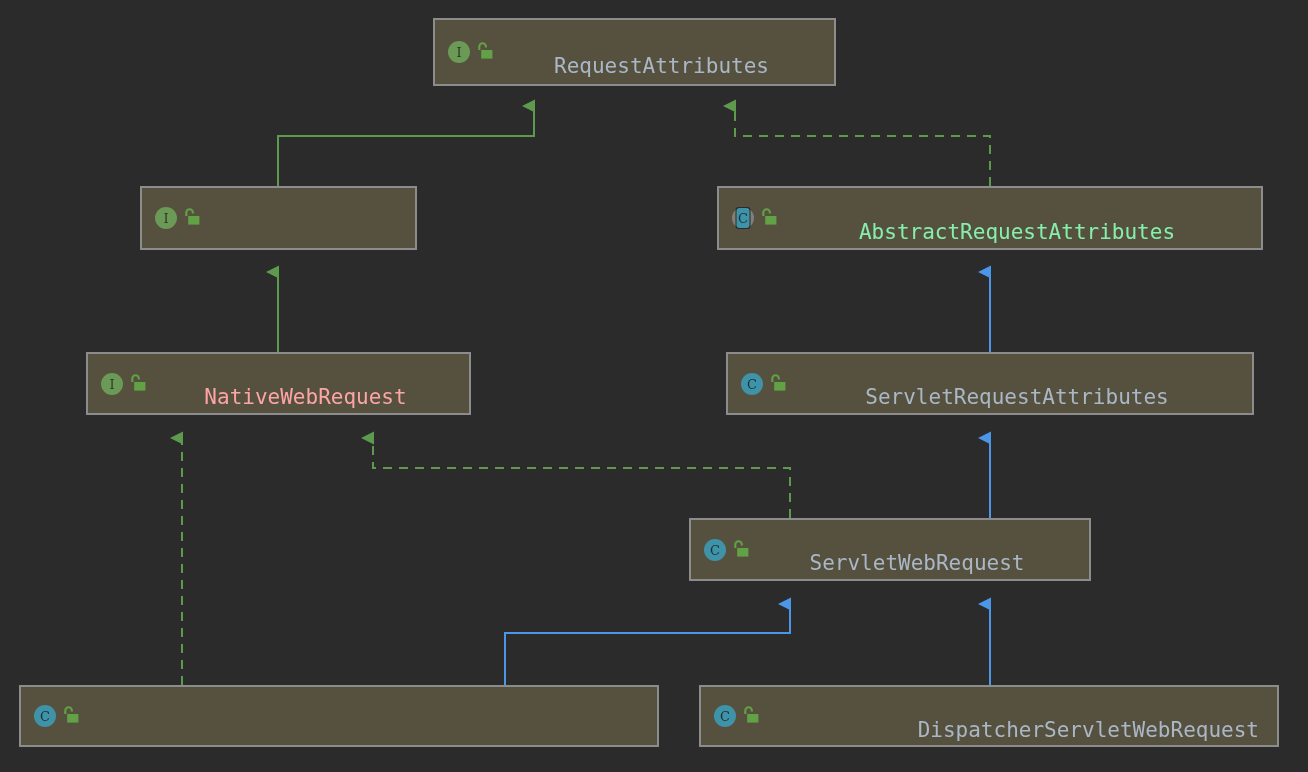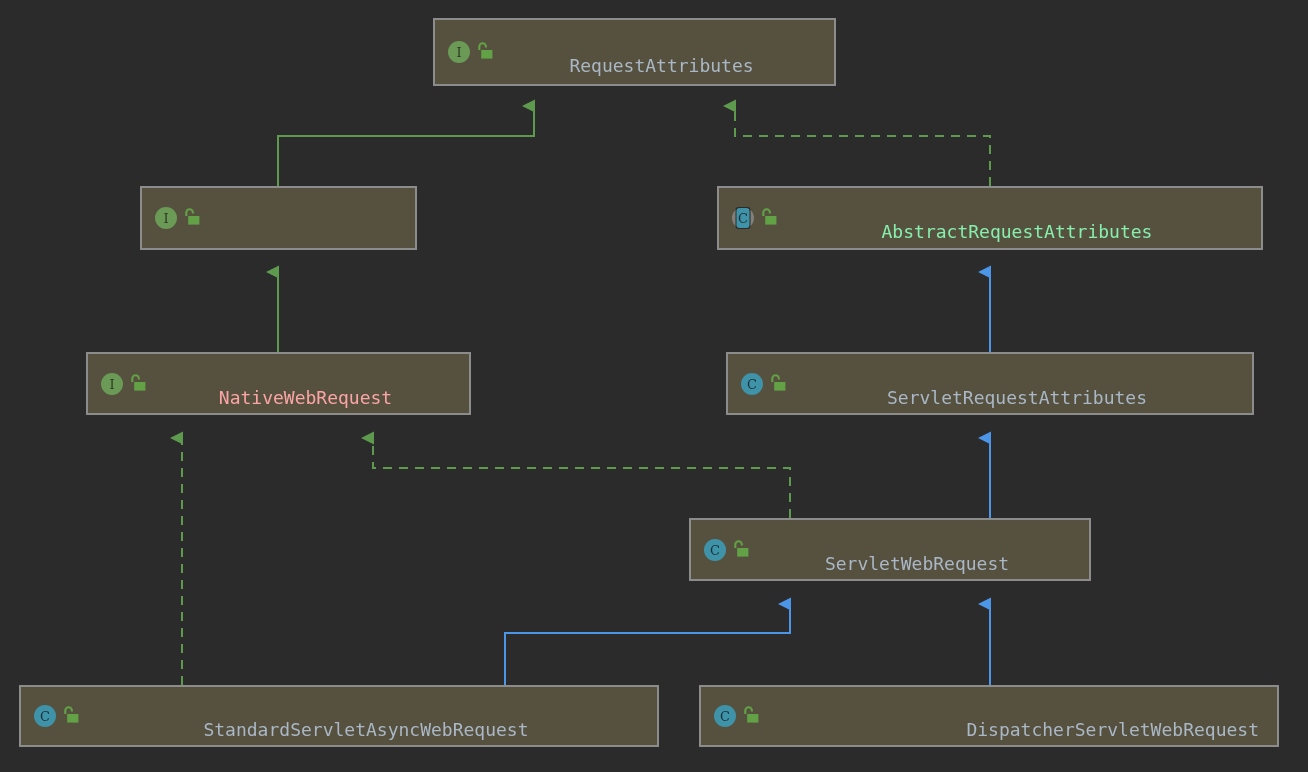--- a/index.html
+++ b/index.html
@@ -56,7 +56,7 @@
   .node .node-label {
     flex: 1 1 auto;
     color: #a9b7c6;
-    font-size: 18px;
+    font-size: 21px;
     line-height: 1;
     letter-spacing: 0px;
     white-space: nowrap;

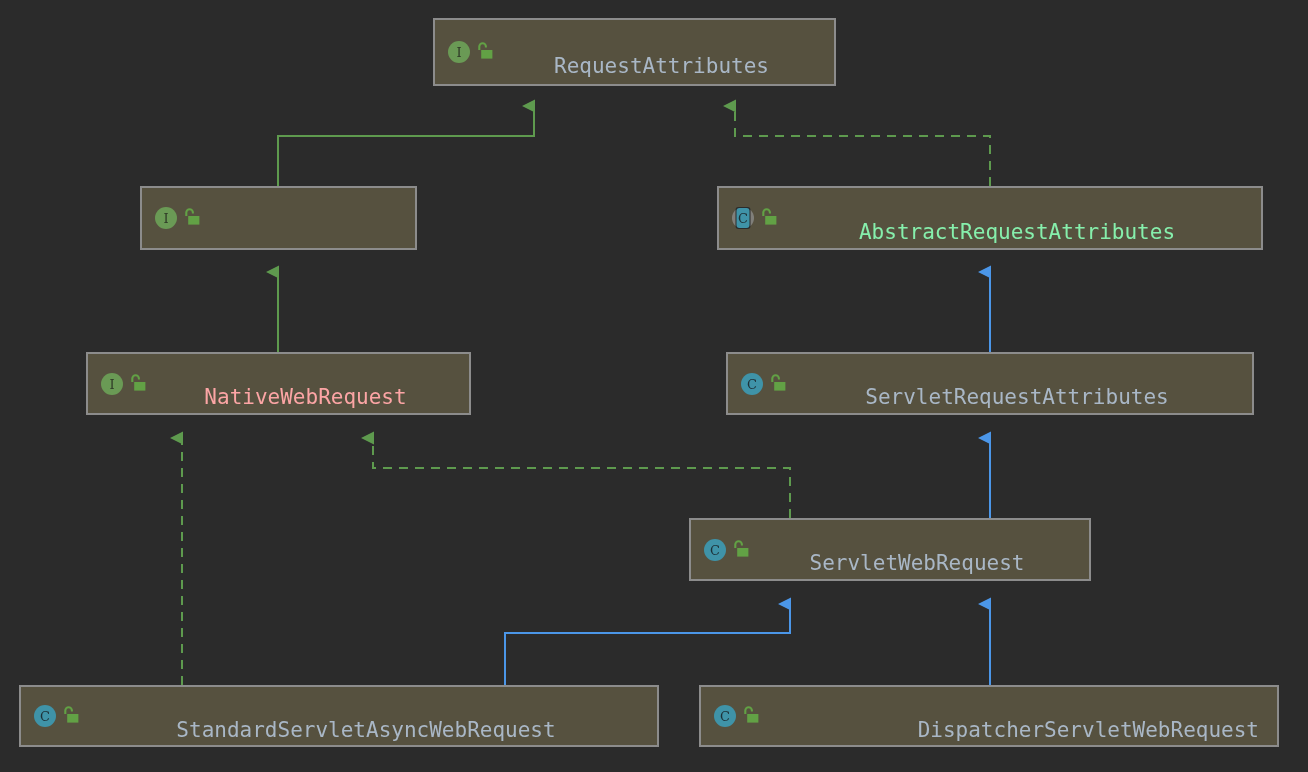--- a/index.html
+++ b/index.html
@@ -203,7 +203,6 @@
           <rect x="6.2" y="9" width="11.2" height="8.6" fill="#62a145"></rect>
         </svg>
       </span>
-    <span class="node-label" style="color: rgb(169, 183, 198);">StandardServletAsyncWebRequest</span>
   </div>
 
   <div class="node" style="left: 699px; top: 685px; width: 580px; height: 62px; background: rgb(86, 81, 63); border-color: rgb(140, 140, 140);">

